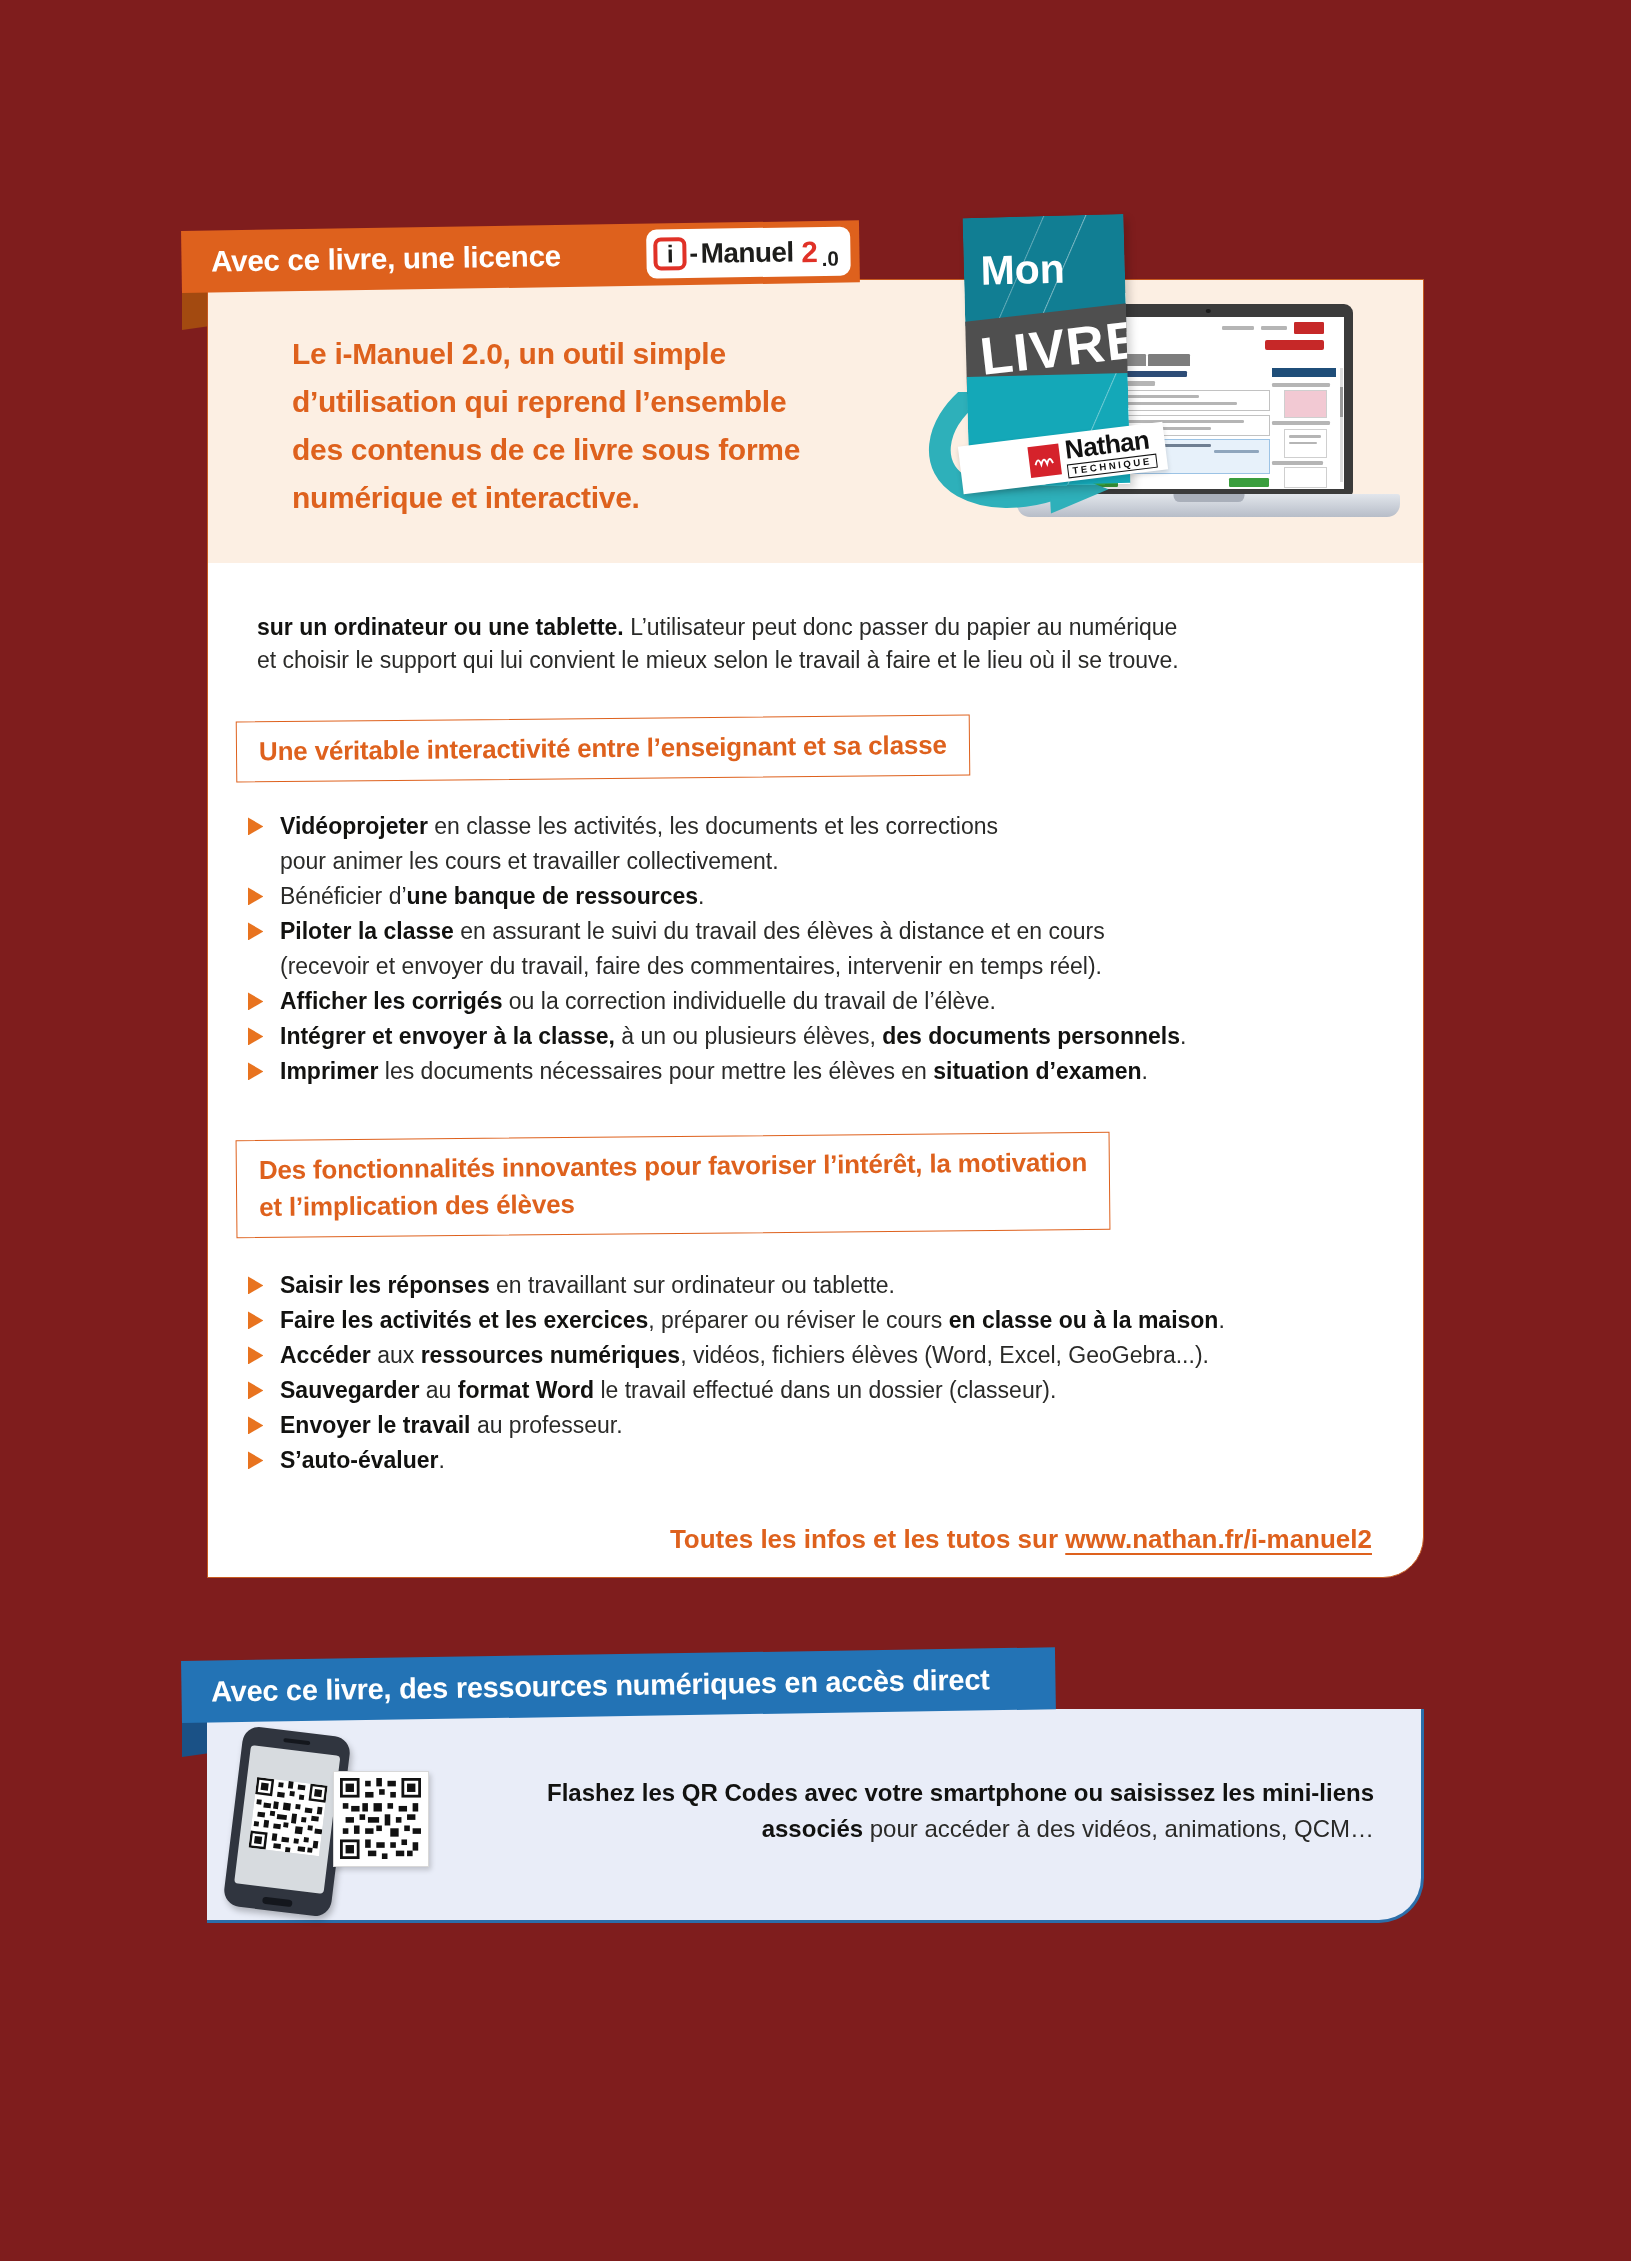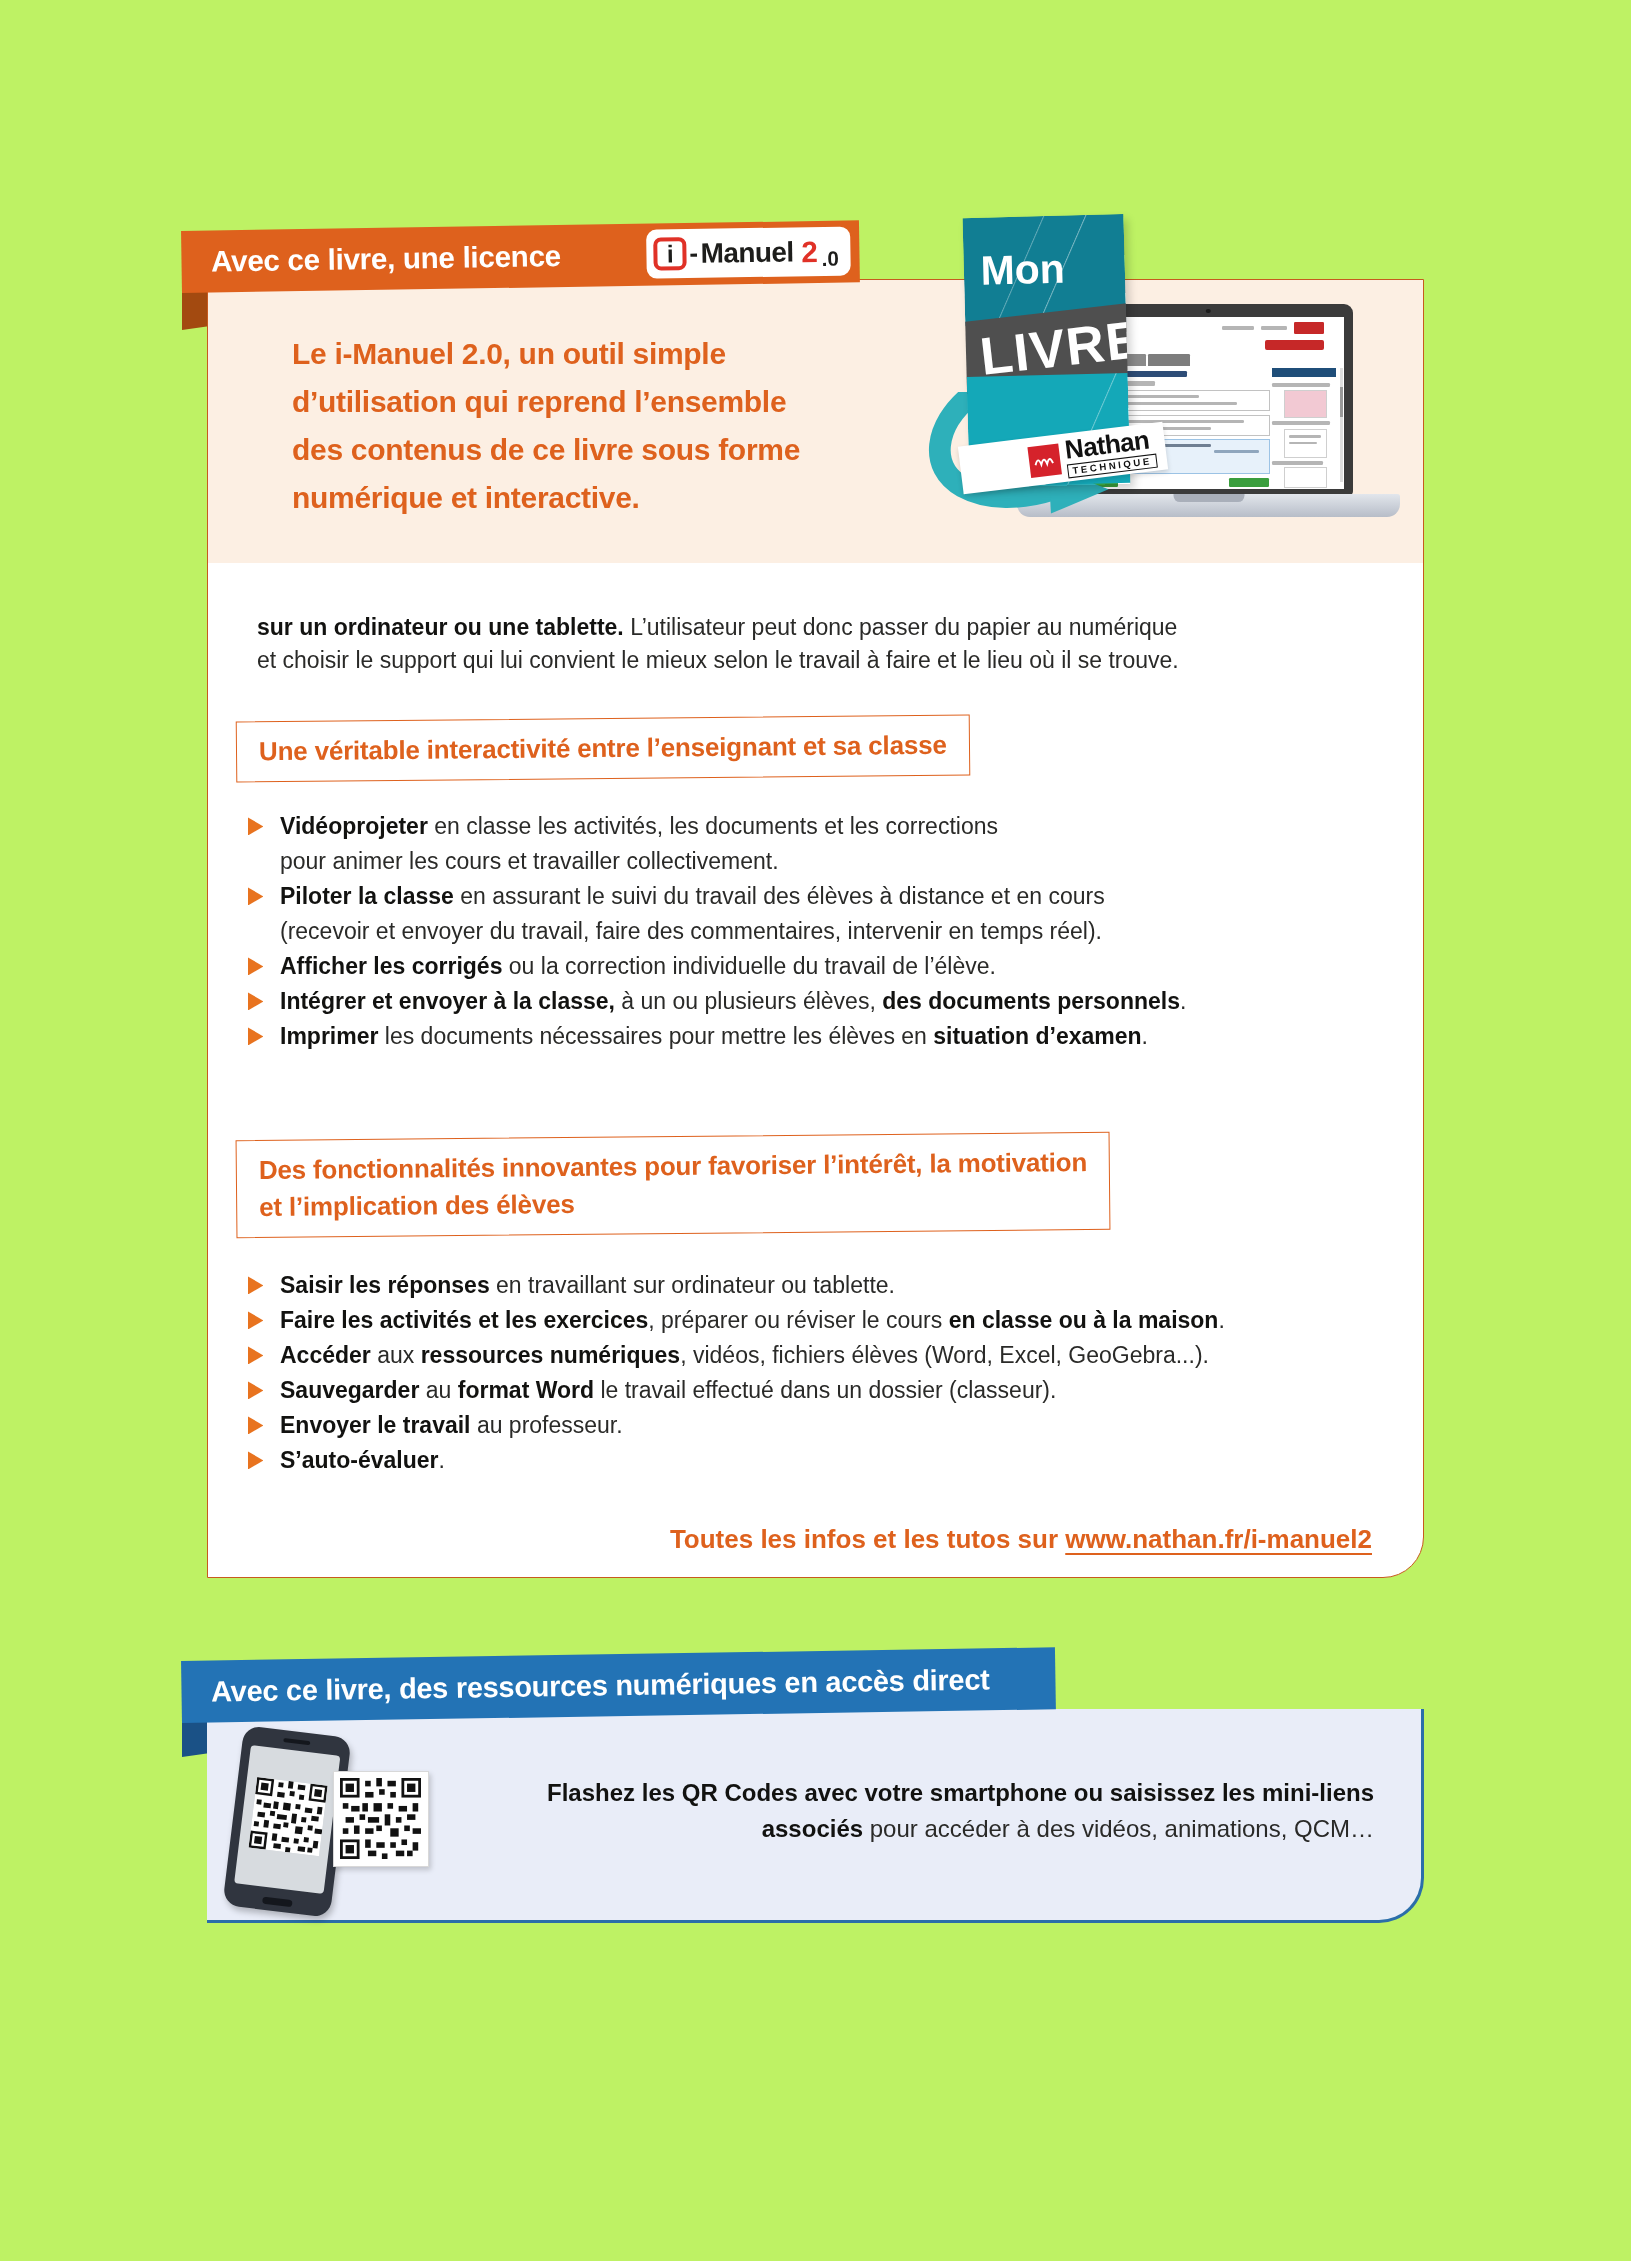--- a/index.html
+++ b/index.html
@@ -3,7 +3,7 @@
 <meta charset="utf-8">
 <style>
   html,body{margin:0;padding:0;background:#ffffff;}
-  .page{position:relative;width:1632px;height:2261px;background:#bef264;overflow:hidden;
+  .page{position:relative;width:1632px;height:2261px;background:#7f1d1d;overflow:hidden;
         font-family:"Liberation Sans",sans-serif;color:#1d1d1b;}
 
   

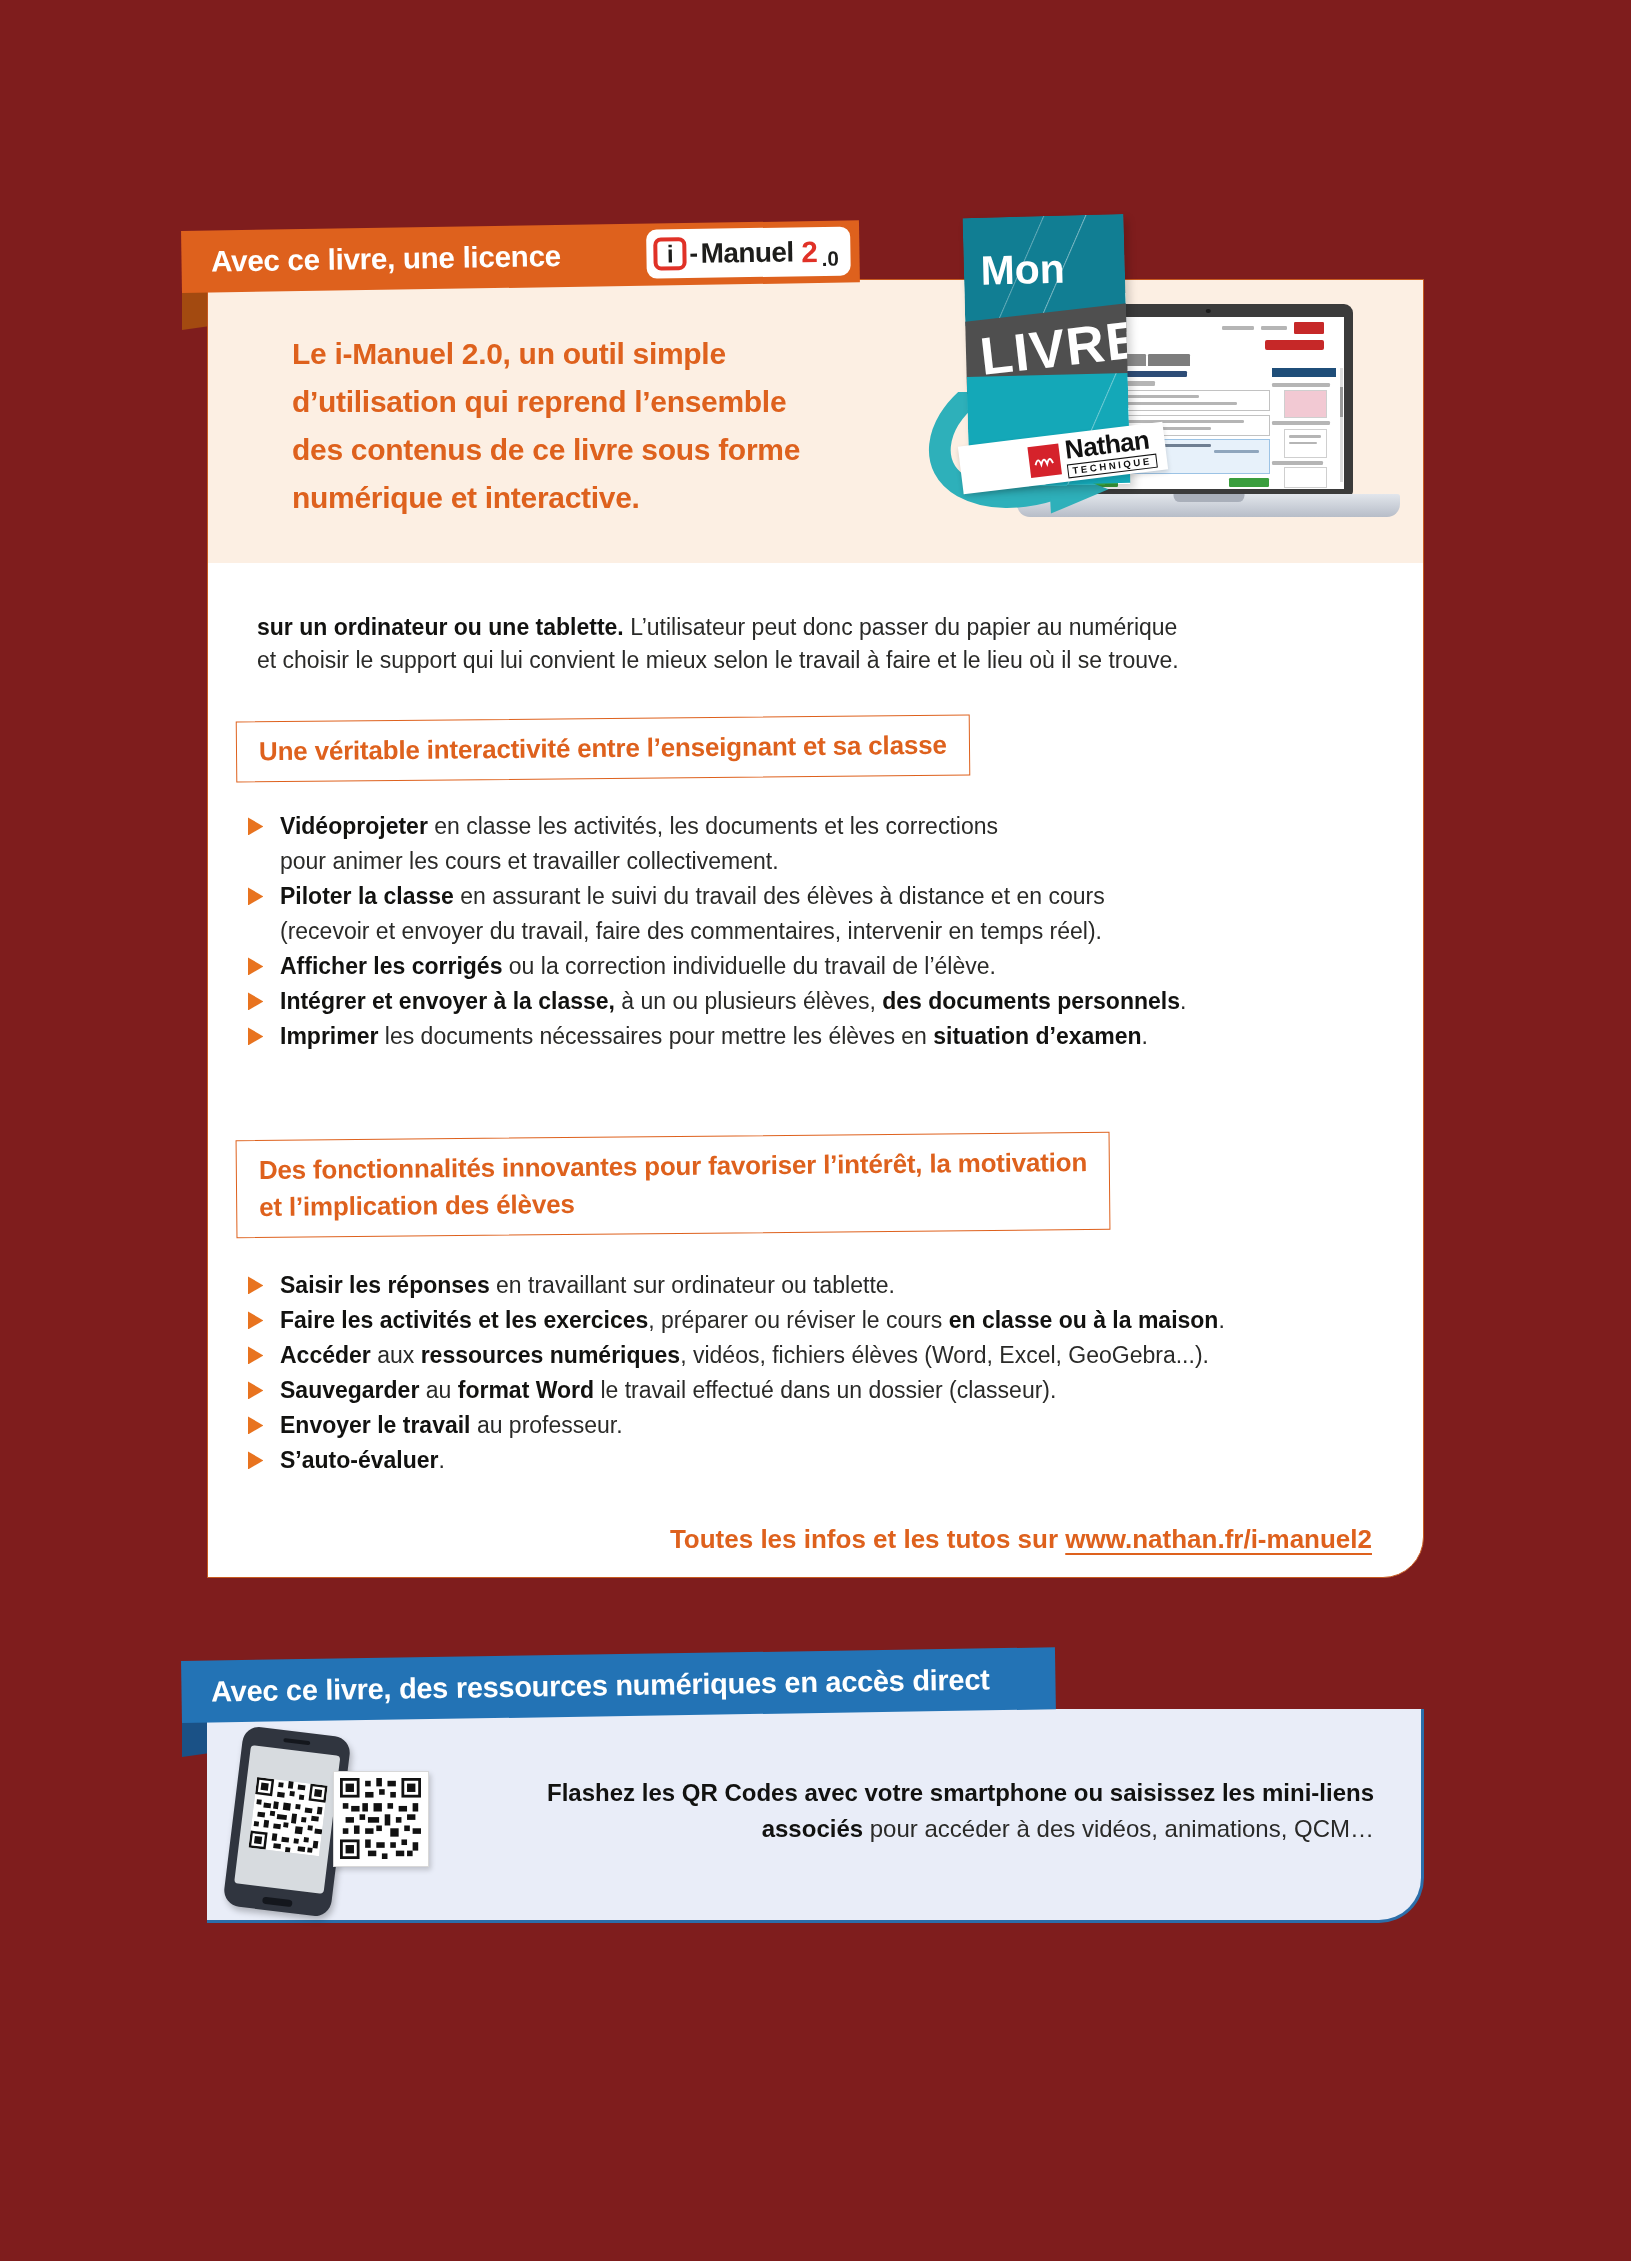--- a/index.html
+++ b/index.html
@@ -197,6 +197,7 @@
     <div class="sec-head sec-head-1">Une véritable interactivité entre l’enseignant et sa classe</div>
     <ul class="features features-1">
         <li><span class="tri"></span><span class="litext"><span class="b">Vidéoprojeter</span><span> en classe les activités, les documents et les corrections</span><br><span>pour animer les cours et travailler collectivement.</span></span></li>
+        <li><span class="tri"></span><span class="litext"><span>Bénéficier d’</span><span class="b">une banque de ressources</span><span>.</span></span></li>
         <li><span class="tri"></span><span class="litext"><span class="b">Piloter la classe</span><span> en assurant le suivi du travail des élèves à distance et en cours</span><br><span>(recevoir et envoyer du travail, faire des commentaires, intervenir en temps réel).</span></span></li>
         <li><span class="tri"></span><span class="litext"><span class="b">Afficher les corrigés</span><span> ou la correction individuelle du travail de l’élève.</span></span></li>
         <li><span class="tri"></span><span class="litext"><span class="b">Intégrer et envoyer à la classe,</span><span> à un ou plusieurs élèves, </span><span class="b">des documents personnels</span><span>.</span></span></li>

